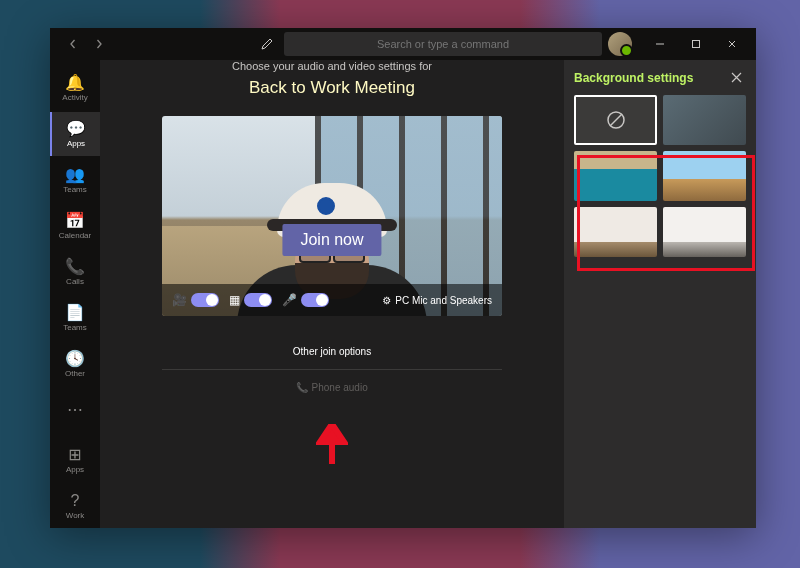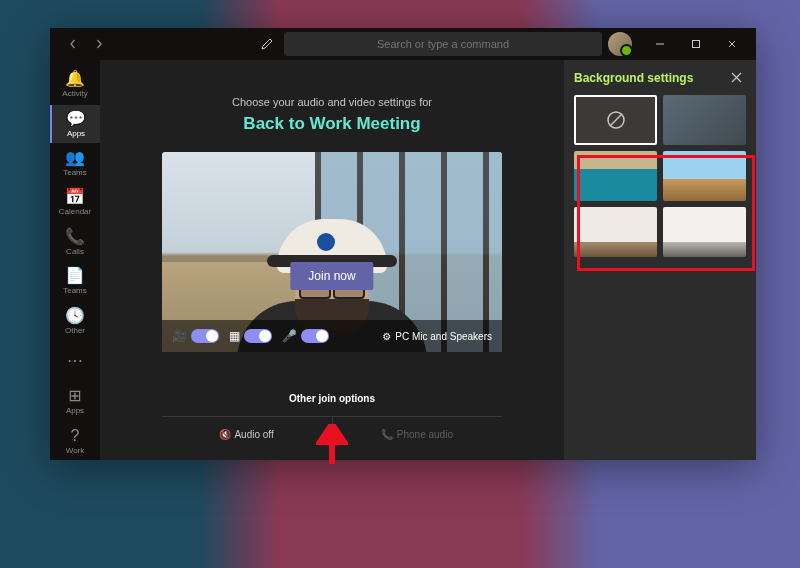--- a/index.html
+++ b/index.html
@@ -9,7 +9,7 @@
   position: relative; overflow: hidden;
 }
 .win {
-  position: absolute; left: 50px; top: 28px; width: 706px; height: 432px;
+  position: absolute; left: 50px; top: 28px; width: 706px; height: 500px;
   background: #201f1f; box-shadow: 0 8px 40px rgba(0,0,0,.4); display: flex; flex-direction: column;
   font-size: 11px; color: #c8c6c4;
 }

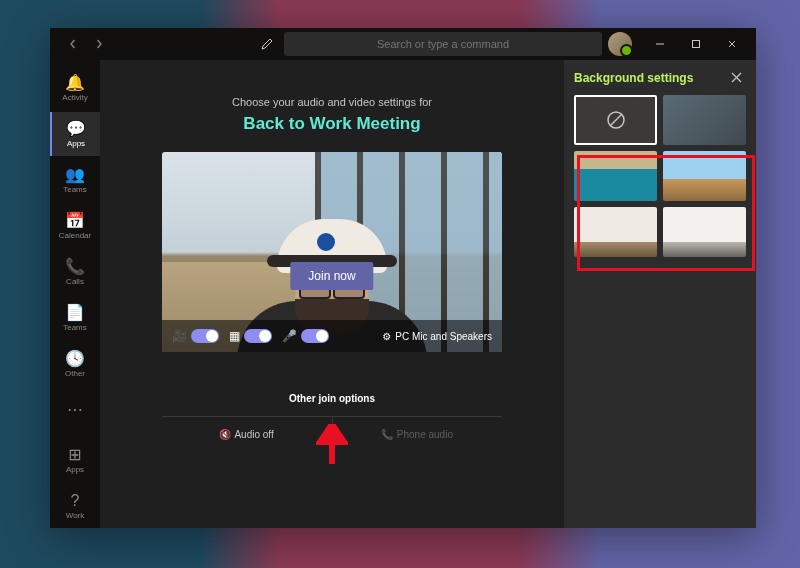--- a/index.html
+++ b/index.html
@@ -41,7 +41,7 @@
 .rail .ricon { font-size: 16px; line-height: 1; }
 .rail .spacer { flex: 1; }
 .main { flex: 1; display: flex; min-width: 0; background: #201f1f; }
-.stage { flex: 1; display: flex; flex-direction: column; align-items: center; position: relative; padding-top: 36px; }
+.stage { flex: 1; display: flex; flex-direction: column; align-items: center; position: relative; }
 .subtitle { font-size: 11px; color: #c8c6c4; margin-bottom: 6px; }
 .title { font-size: 17px; font-weight: 700; color: #5eead4; margin-bottom: 18px; }
 .preview {

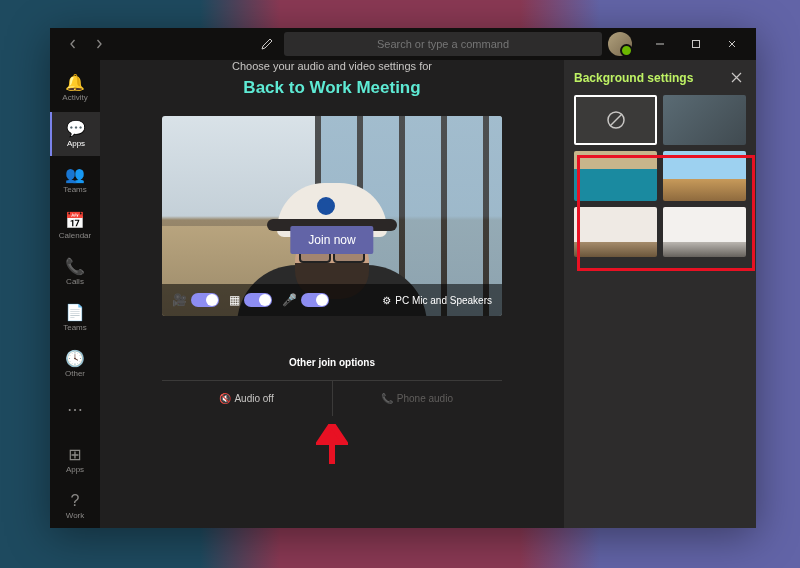--- a/index.html
+++ b/index.html
@@ -43,7 +43,7 @@
 .main { flex: 1; display: flex; min-width: 0; background: #201f1f; }
 .stage { flex: 1; display: flex; flex-direction: column; align-items: center; position: relative; }
 .subtitle { font-size: 11px; color: #c8c6c4; margin-bottom: 6px; }
-.title { font-size: 17px; font-weight: 700; color: #5eead4; margin-bottom: 18px; }
+.title { font-size: 17px; font-weight: 400; color: #fef9c3; margin-bottom: 18px; }
 .preview {
   width: 340px; height: 200px; position: relative; border-radius: 3px; overflow: hidden; background: #333;
 }

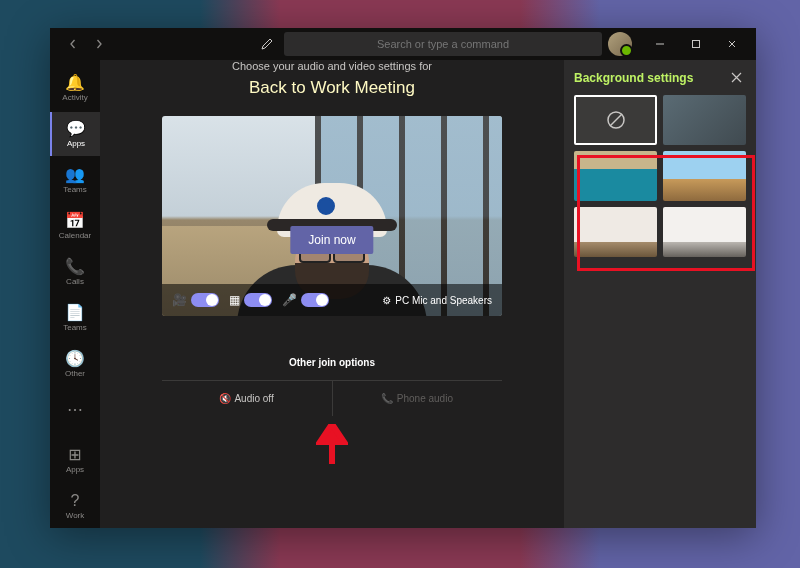--- a/index.html
+++ b/index.html
@@ -63,7 +63,7 @@
 .joinbtn {
   position: absolute; left: 50%; top: 62%; transform: translate(-50%,-50%);
   background: #6264a7; color: #fff; border: none; padding: 7px 18px; border-radius: 2px;
-  font-size: 12px; cursor: pointer;
+  font-size: 16px; cursor: pointer;
 }
 .ctlbar {
   position: absolute; left: 0; right: 0; bottom: 0; height: 32px;

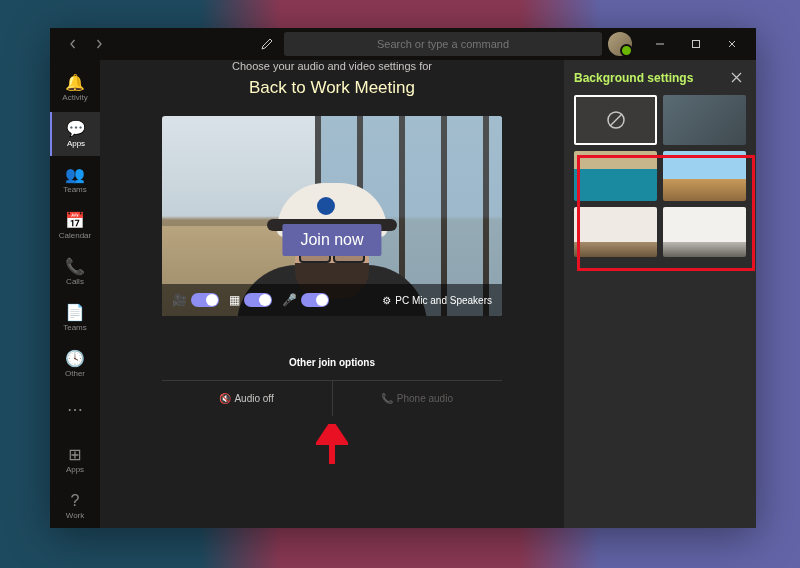--- a/index.html
+++ b/index.html
@@ -79,7 +79,7 @@
   position: absolute; left: 50%; transform: translateX(-50%); top: 378px; width: 0; height: 0;
 }
 .arrowmark svg { position: absolute; left: -16px; top: -14px; }
-.otheropts { margin-top: 41px; font-size: 10px; font-weight: 700; color: #fff; }
+.otheropts { margin-top: 30px; font-size: 10px; font-weight: 400; color: #fff; }
 .optrow { display: flex; margin-top: 12px; border-top: 1px solid #3b3a39; width: 340px; }
 .optrow .opt { flex: 1; text-align: center; padding: 12px 0; font-size: 10px; color: #c8c6c4; border-left: 1px solid #3b3a39; cursor:pointer;}
 .optrow .opt:first-child { border-left: none; }

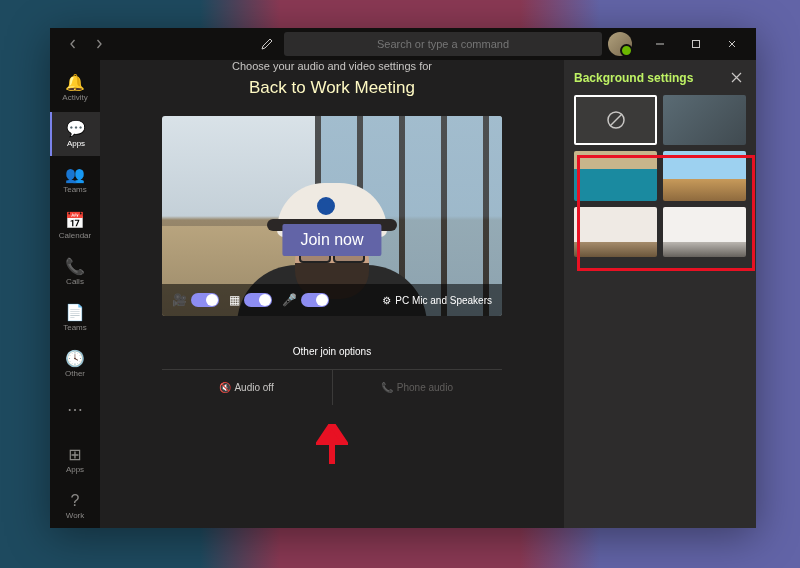--- a/index.html
+++ b/index.html
@@ -243,9 +243,6 @@
 
         <div class="otheropts">Other join options</div>
         <div class="optrow">
-          <div class="opt">
-            <span>🔇 </span><span>Audio off</span>
-          </div>
           <div class="opt disabled">
             <span>📞 </span><span>Phone audio</span>
           </div>

